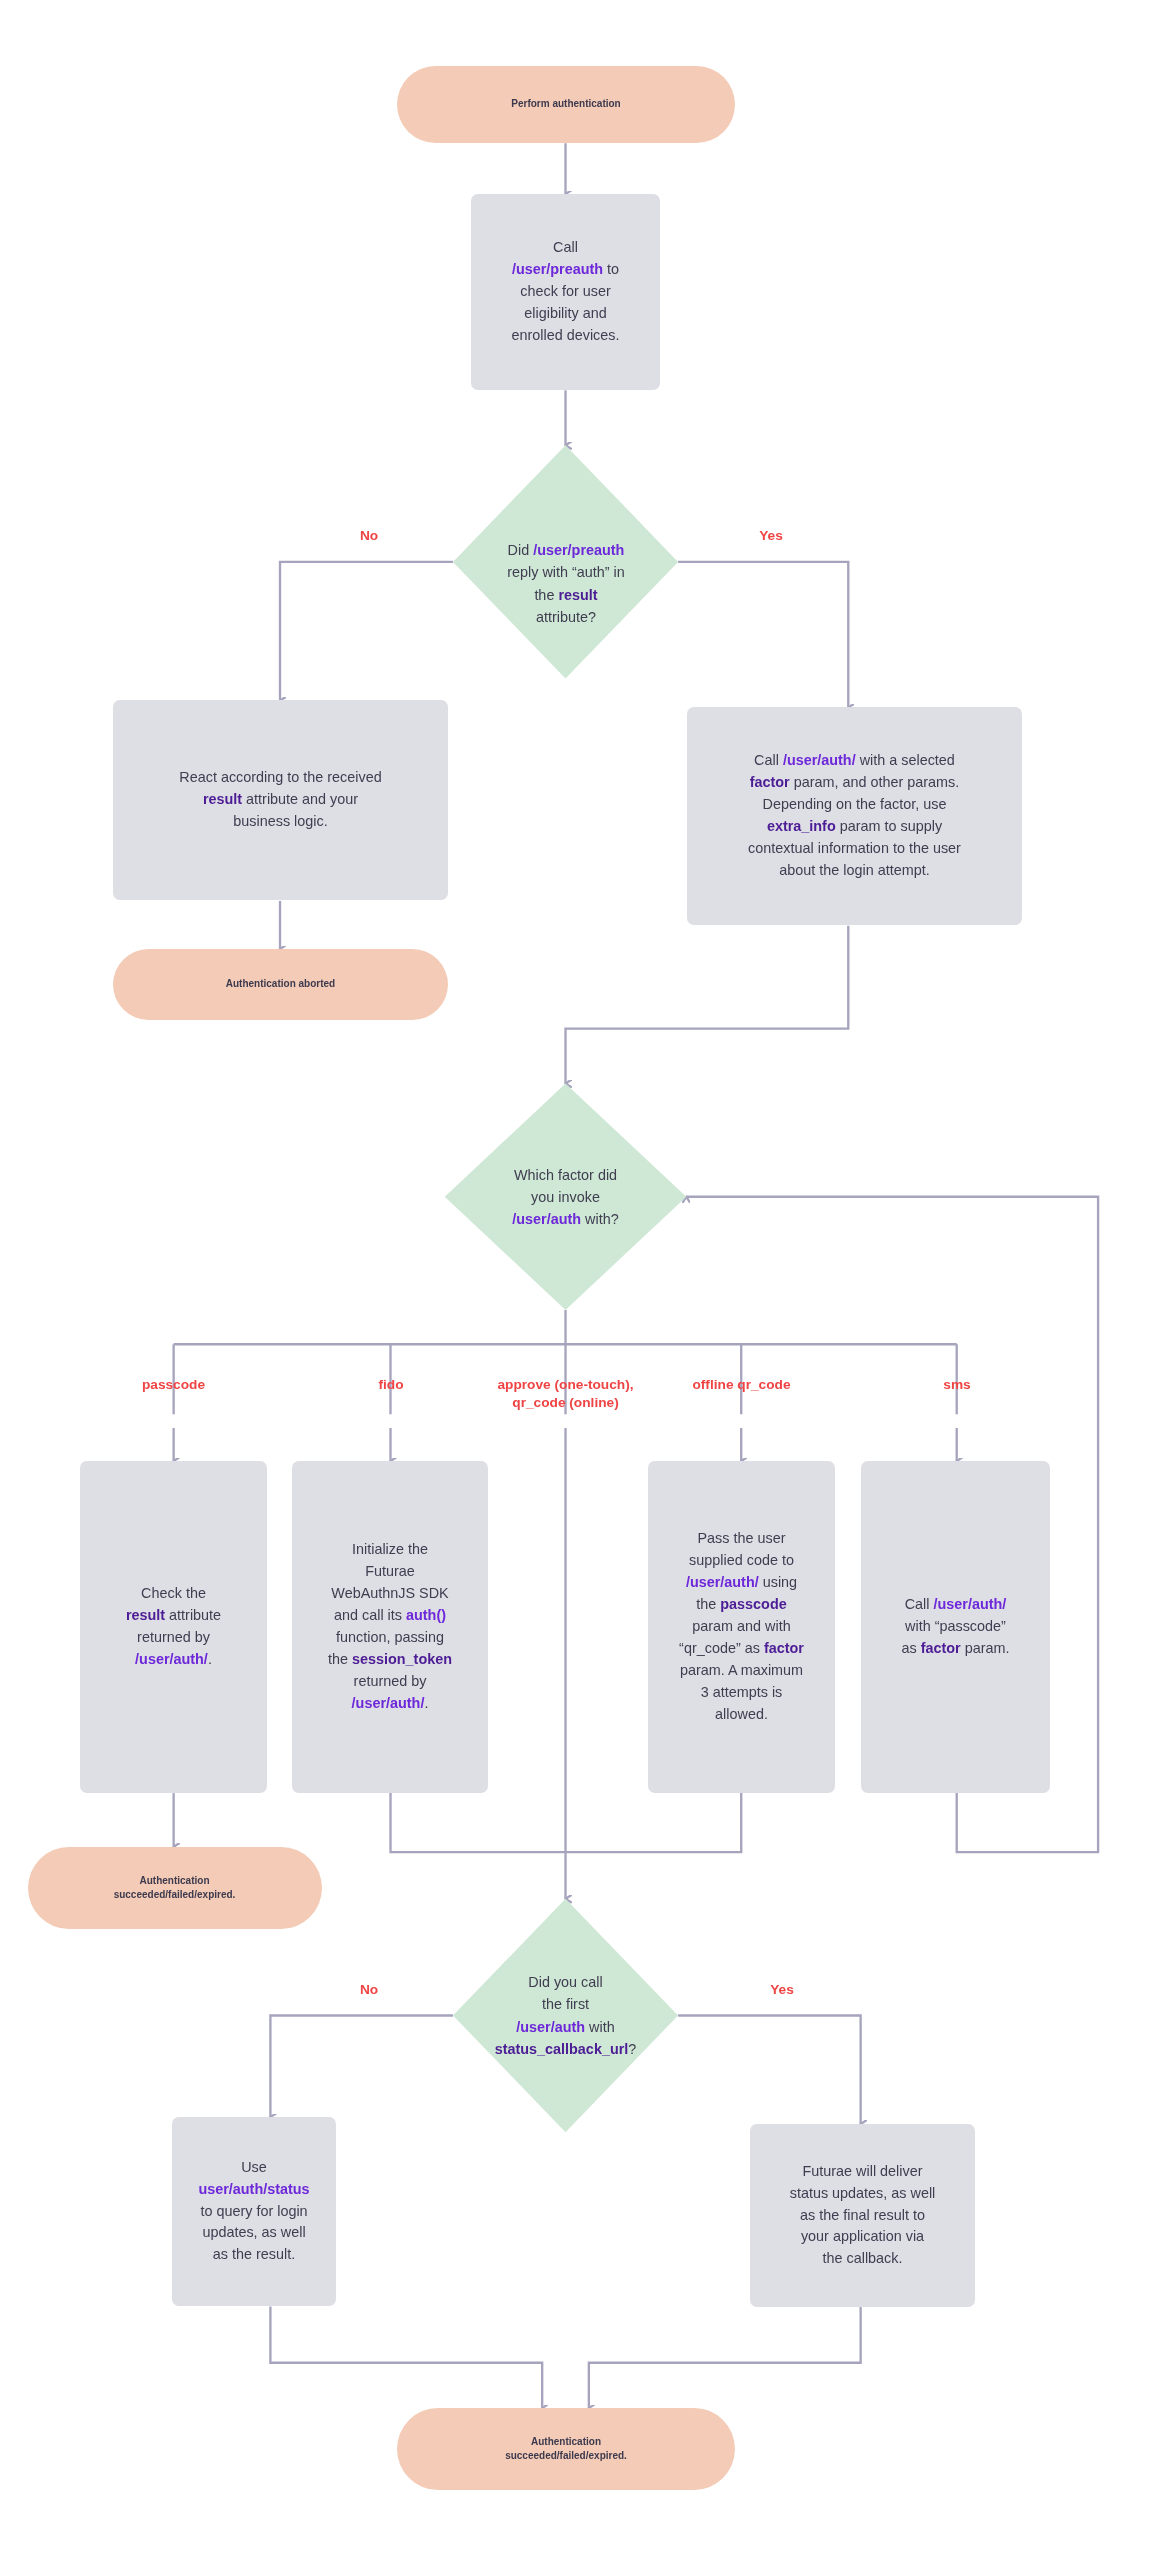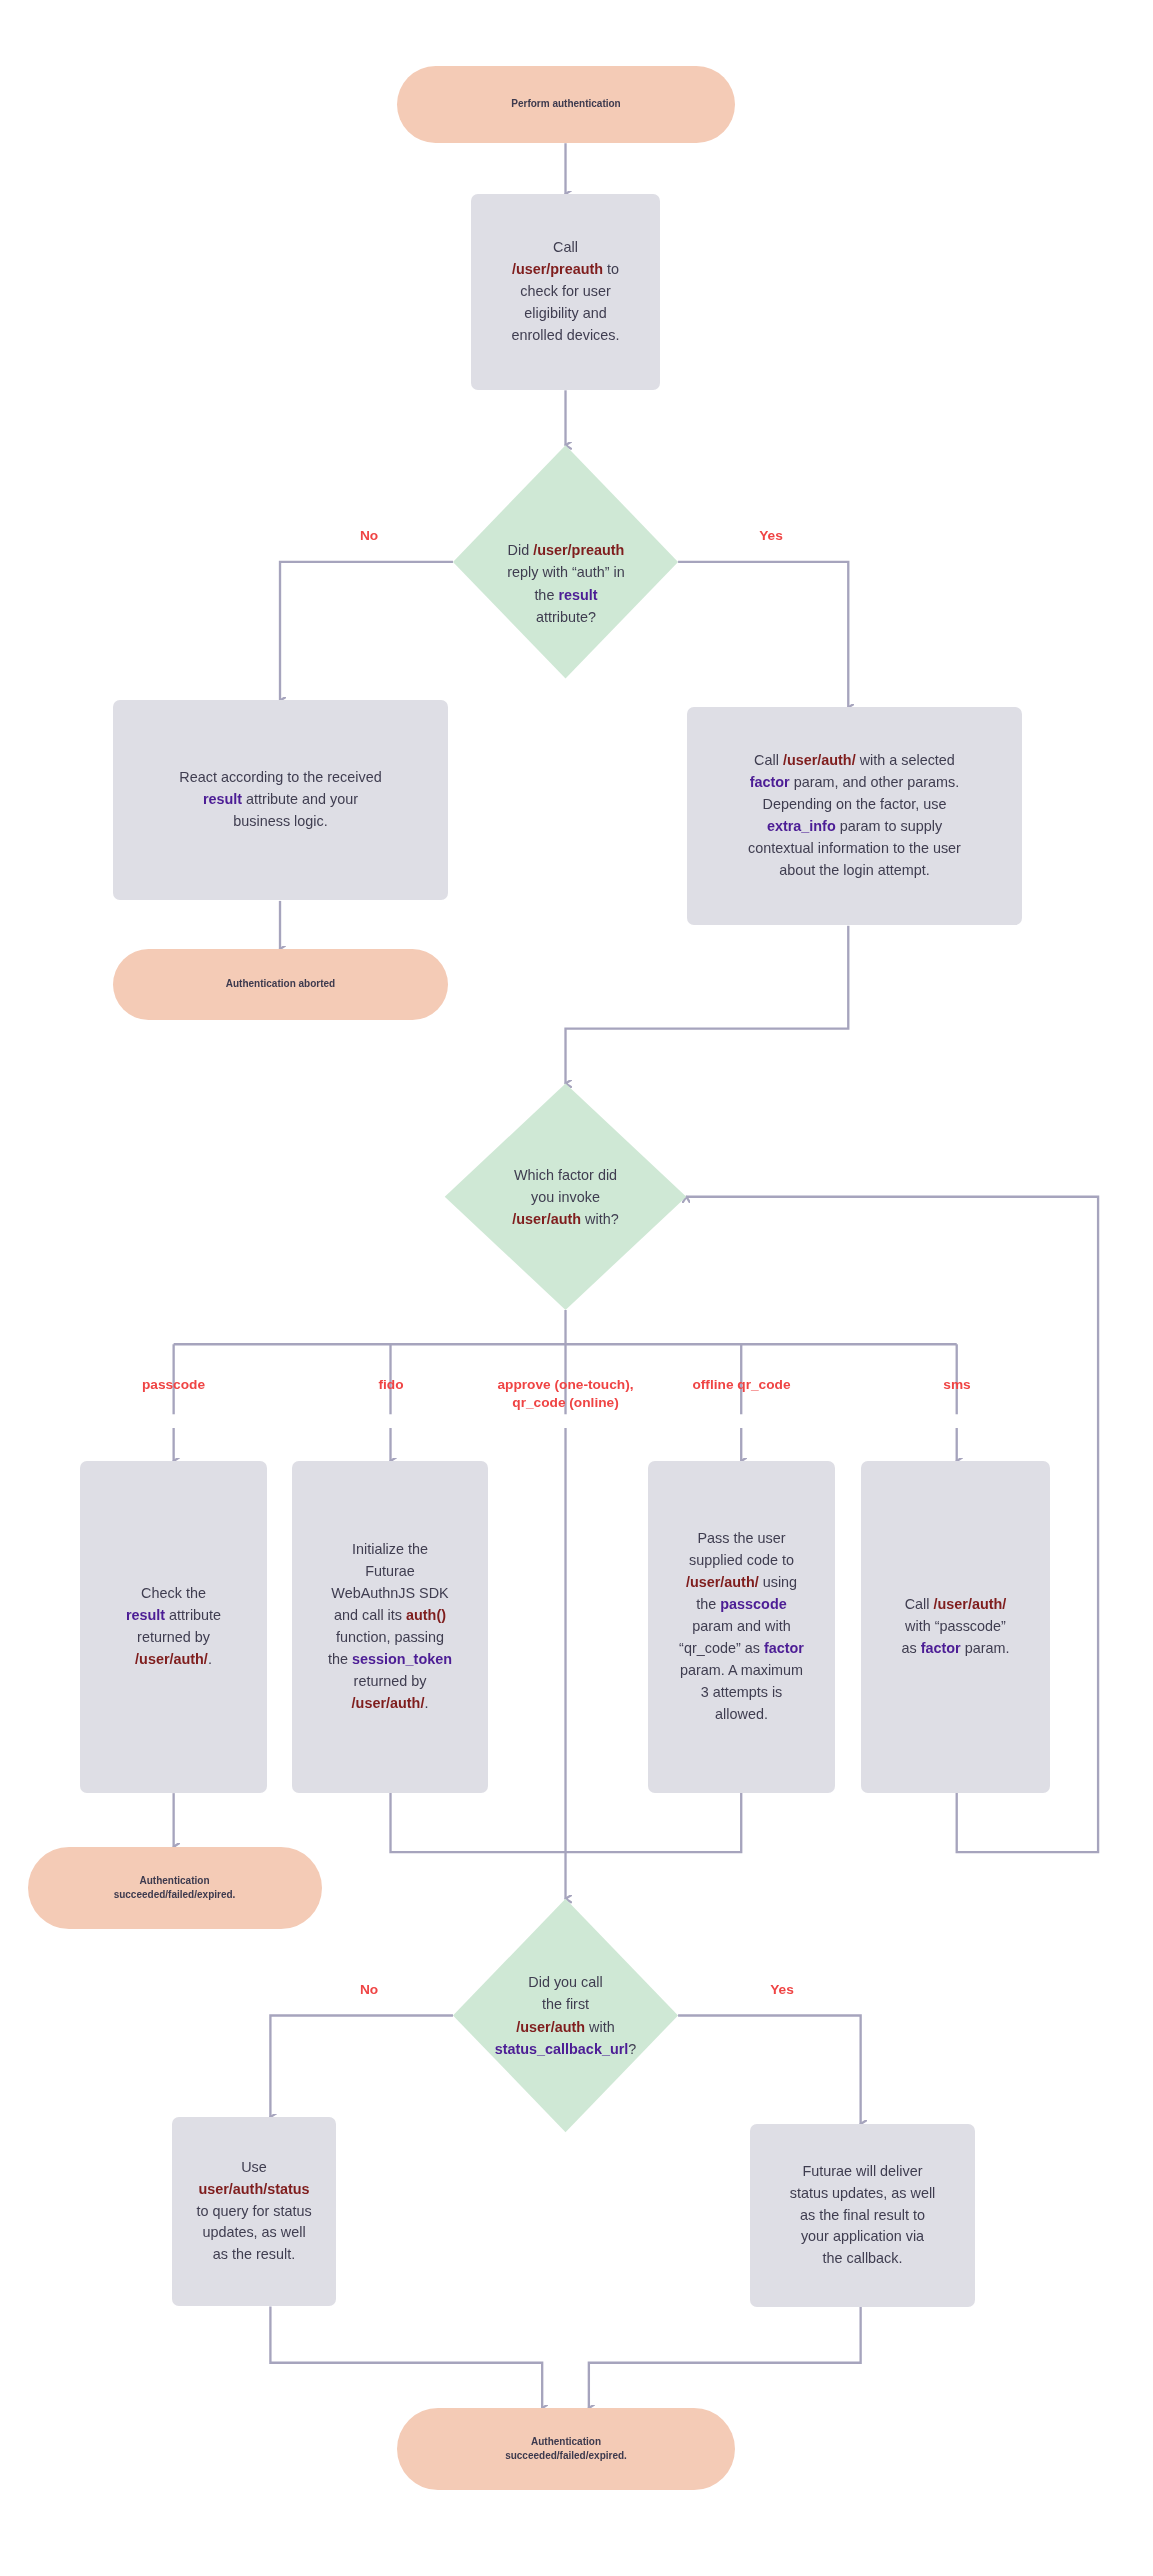--- a/index.html
+++ b/index.html
@@ -19,7 +19,7 @@
     background:#dedee5;border-radius:6.9px;font-size:14.4px;line-height:1.52;color:#3f3d50;padding:9.6px 11px;
   }
   .dtext{position:absolute;display:flex;align-items:center;justify-content:center;text-align:center;font-size:14.4px;line-height:1.55;color:#3f3d50;pointer-events:none;}
-  .ep{color:#7f1d1d;font-weight:bold;}
+  .ep{color:#6d28d9;font-weight:bold;}
   .bd{font-weight:bold;color:#4c1d95;}
   .branchlabel{position:absolute;font-size:13.7px;font-weight:bold;color:#ef4444;text-align:center;line-height:1.35;}
 </style>

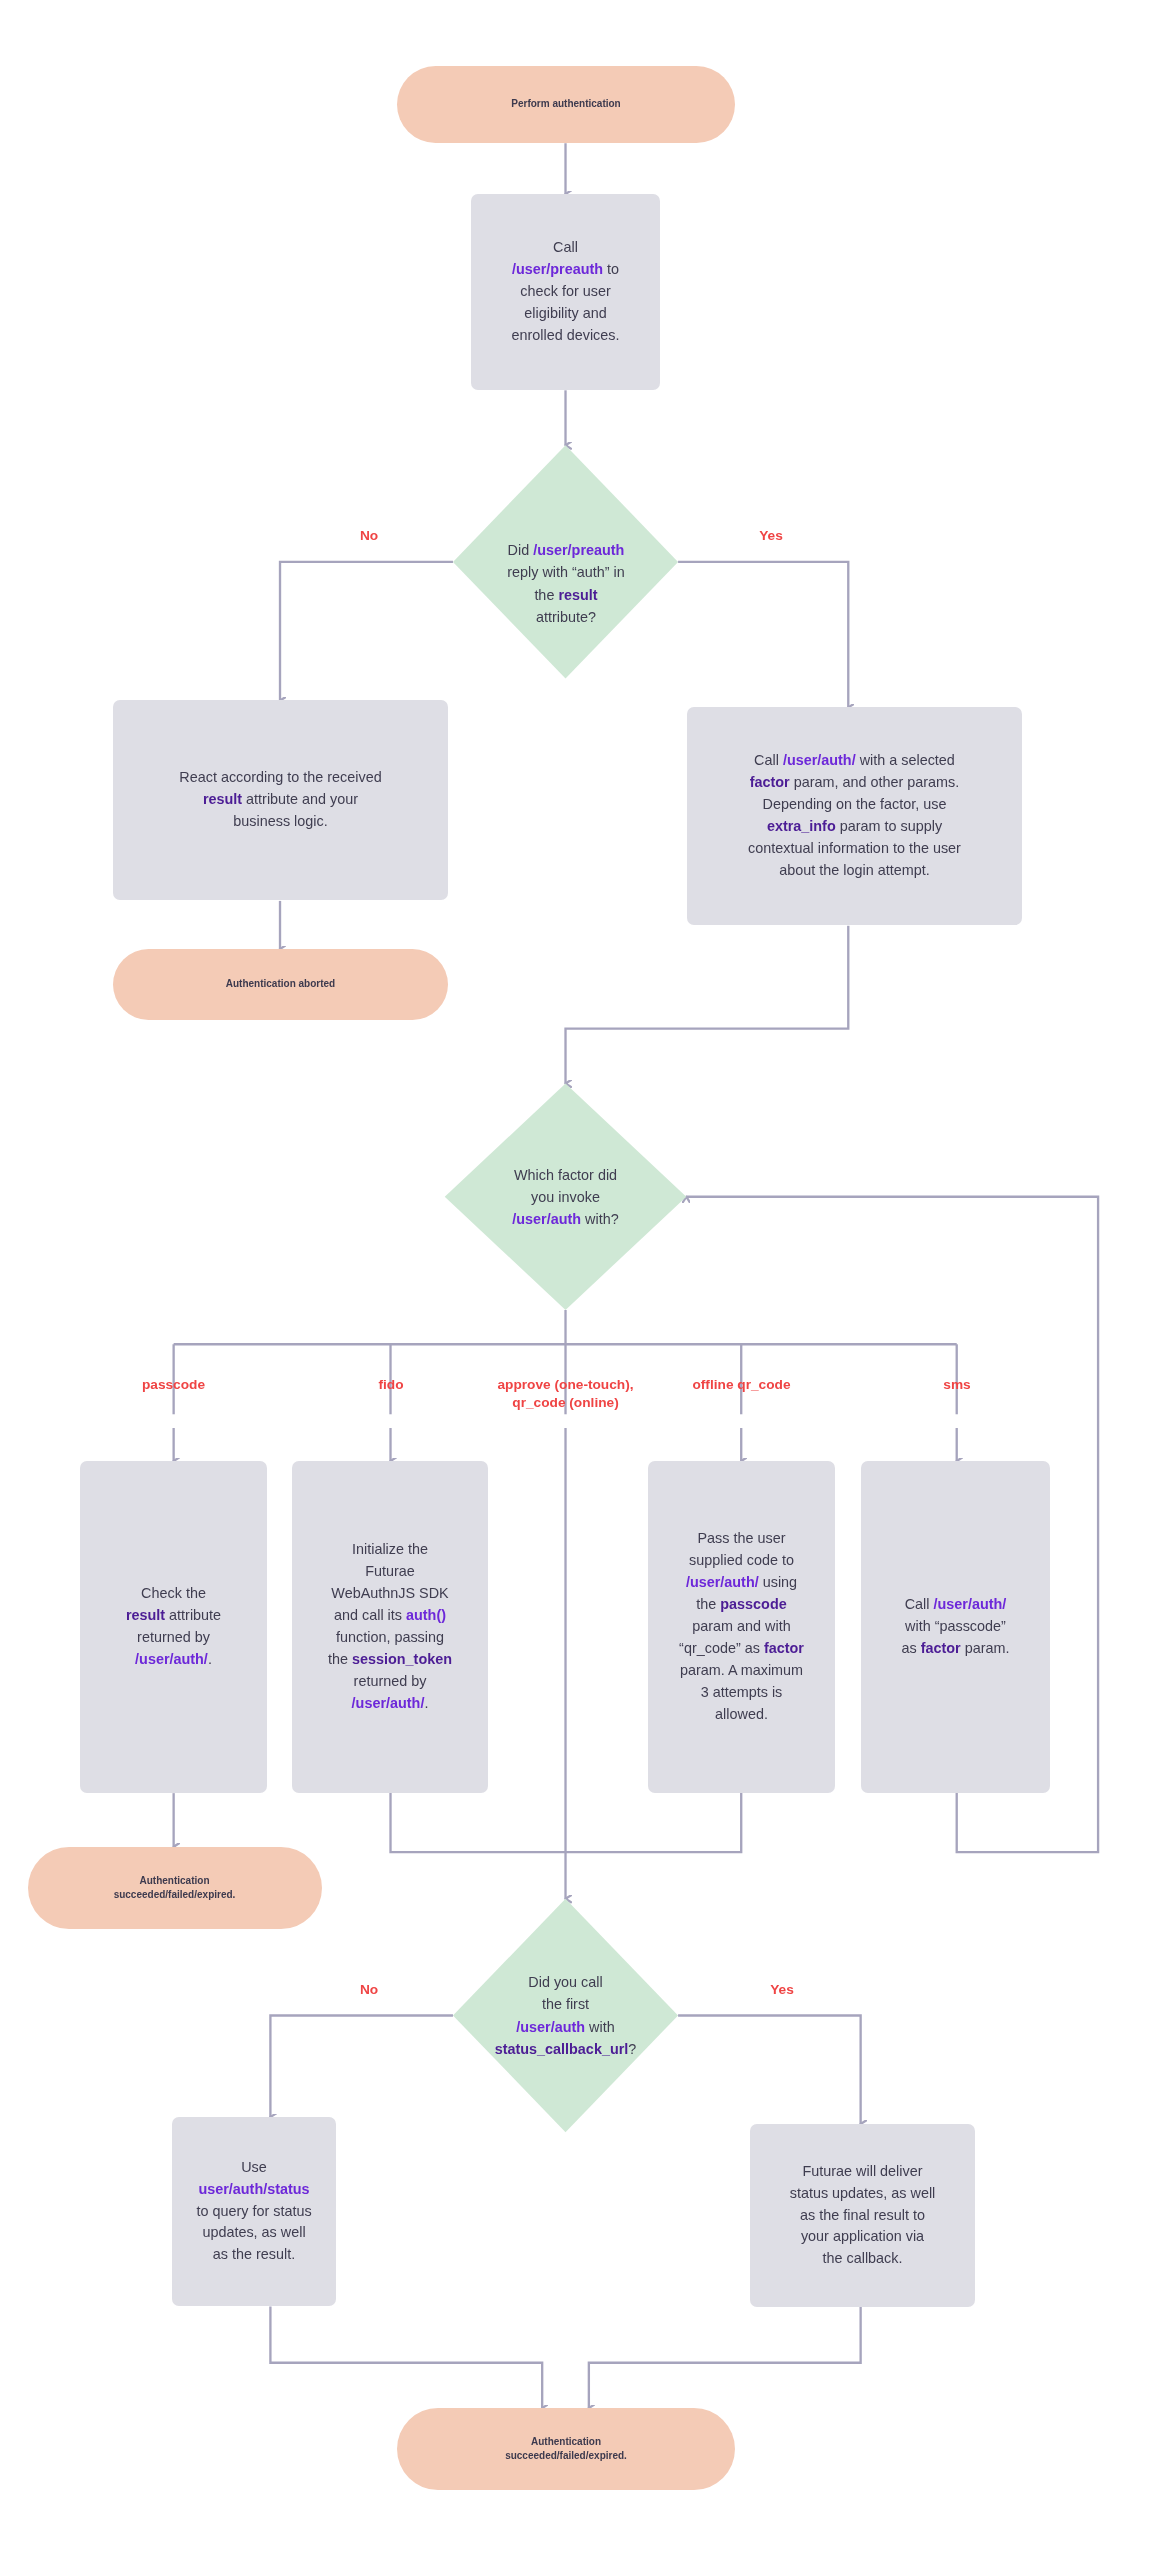--- a/index.html
+++ b/index.html
@@ -233,7 +233,7 @@
     <div>
         <div><span>Use</span></div>
         <div><span class="ep">user/auth/status</span></div>
-        <div><span>to query for status</span></div>
+        <div><span>to query for login</span></div>
         <div><span>updates, as well</span></div>
         <div><span>as the result.</span></div>
       </div>

